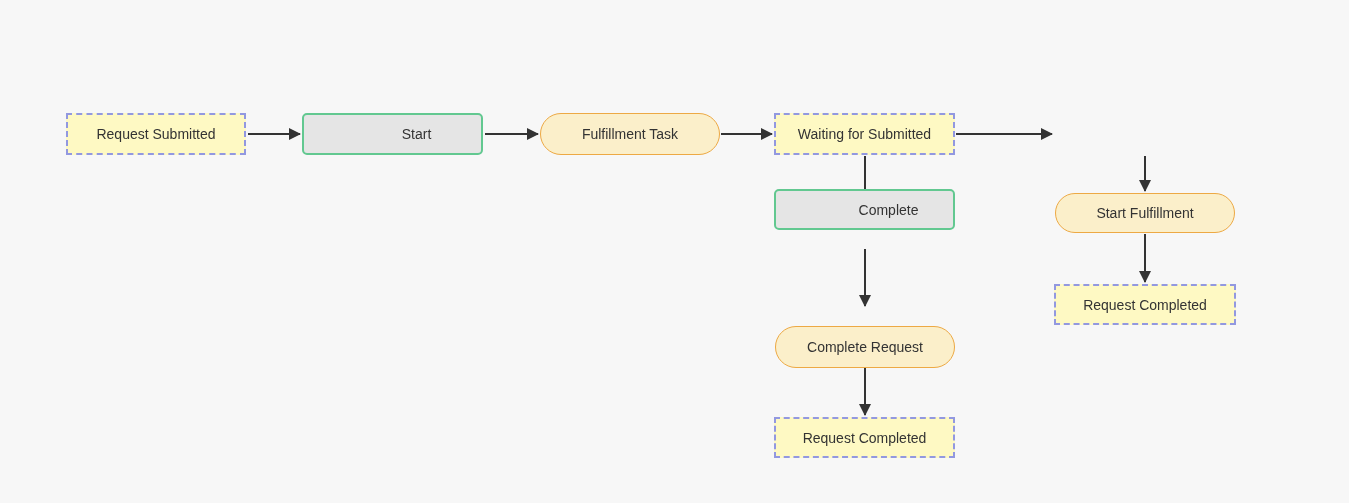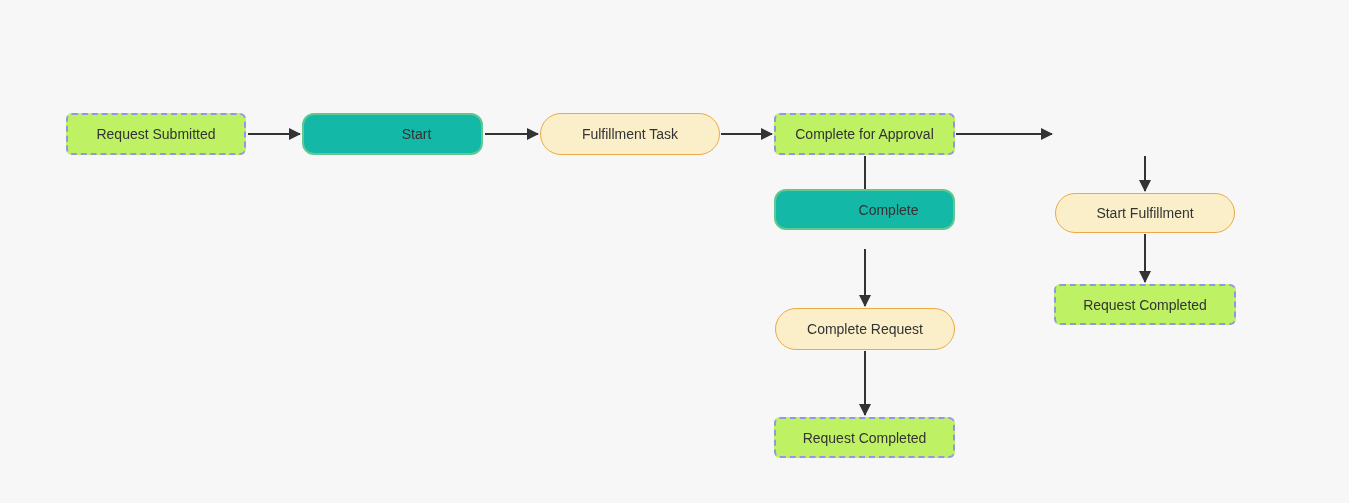--- a/index.html
+++ b/index.html
@@ -41,9 +41,9 @@
     white-space: nowrap;
   }
   .node.state {
-    background: #bef264;
+    background: #fef9c3;
     border: 2px dashed #9298e0;
-    border-radius: 6px;
+    border-radius: 0;
   }
   .node.transition {
     background: #14b8a6;

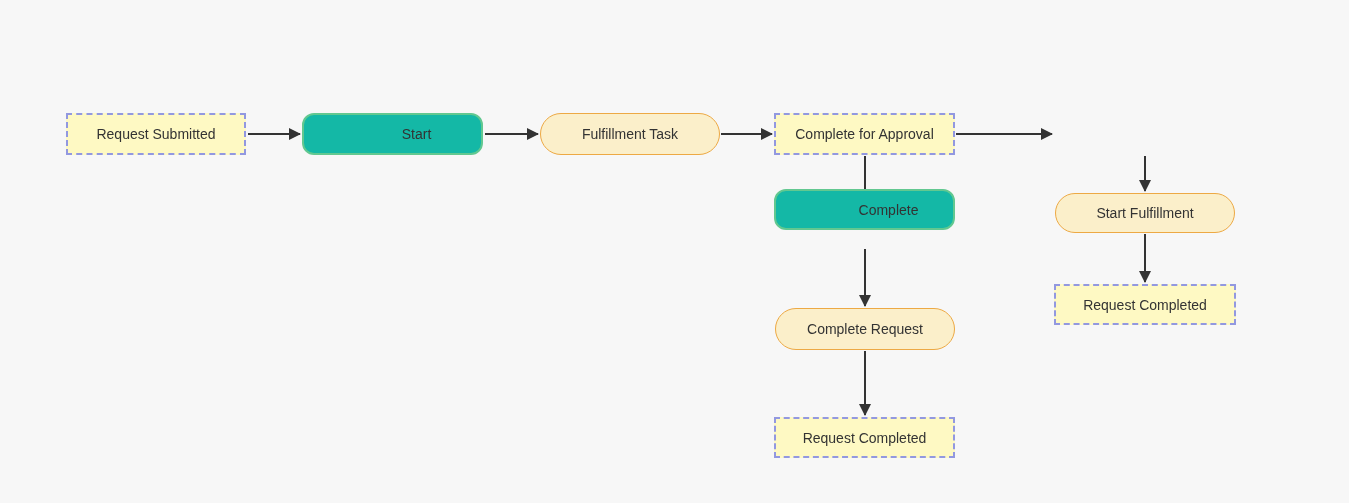--- a/index.html
+++ b/index.html
@@ -46,9 +46,9 @@
     border-radius: 0;
   }
   .node.transition {
-    background: #14b8a6;
+    background: #e5e5e5;
     border: 2px solid #62c890;
-    border-radius: 12px;
+    border-radius: 5px;
     padding-left: 48px;
   }
   .node.task {

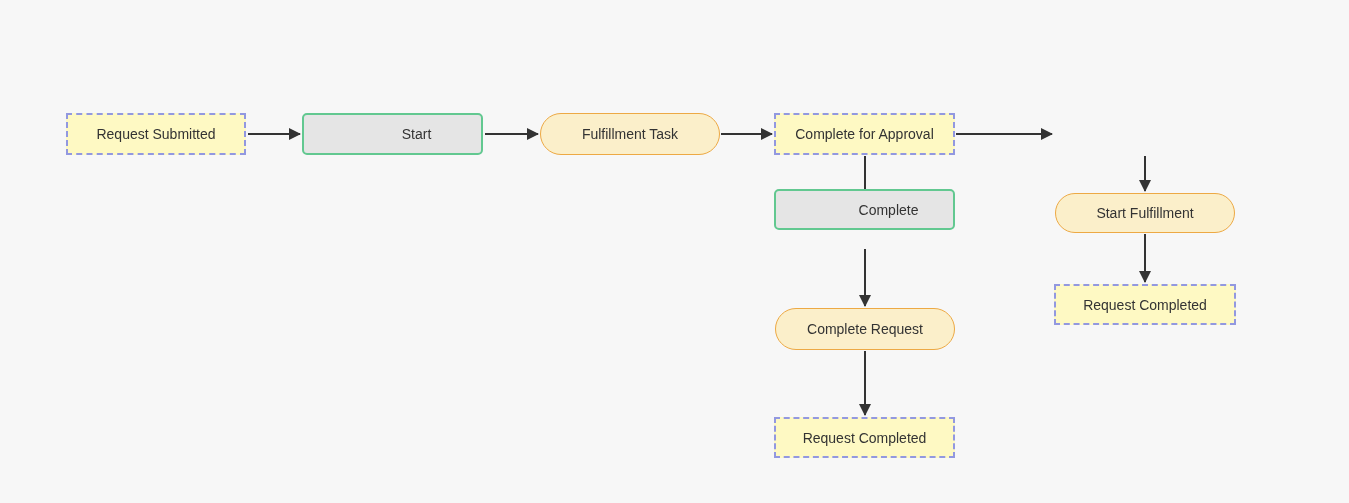--- a/index.html
+++ b/index.html
@@ -92,7 +92,7 @@
   </div>
 
   <div class="node state" style="left:774px; top:113px; width:181px; height:42px;">
-    <span class="label">Complete for Approval</span>
+    <span class="label">Waiting for Submitted</span>
   </div>
 
 

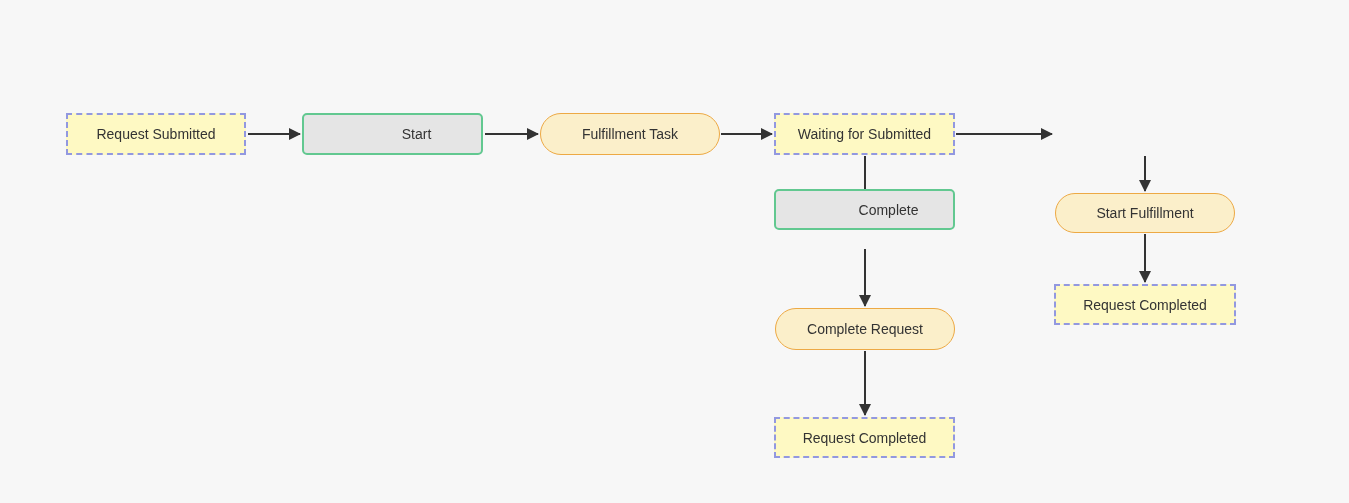--- a/index.html
+++ b/index.html
@@ -100,7 +100,7 @@
     <span class="label">Complete</span>
   </div>
 
-  <div class="node task" style="left:775px; top:308px; width:180px; height:42px;">
+  <div class="node task" style="left:775px; top:326px; width:180px; height:42px;">
     <span class="label">Complete Request</span>
   </div>
 

